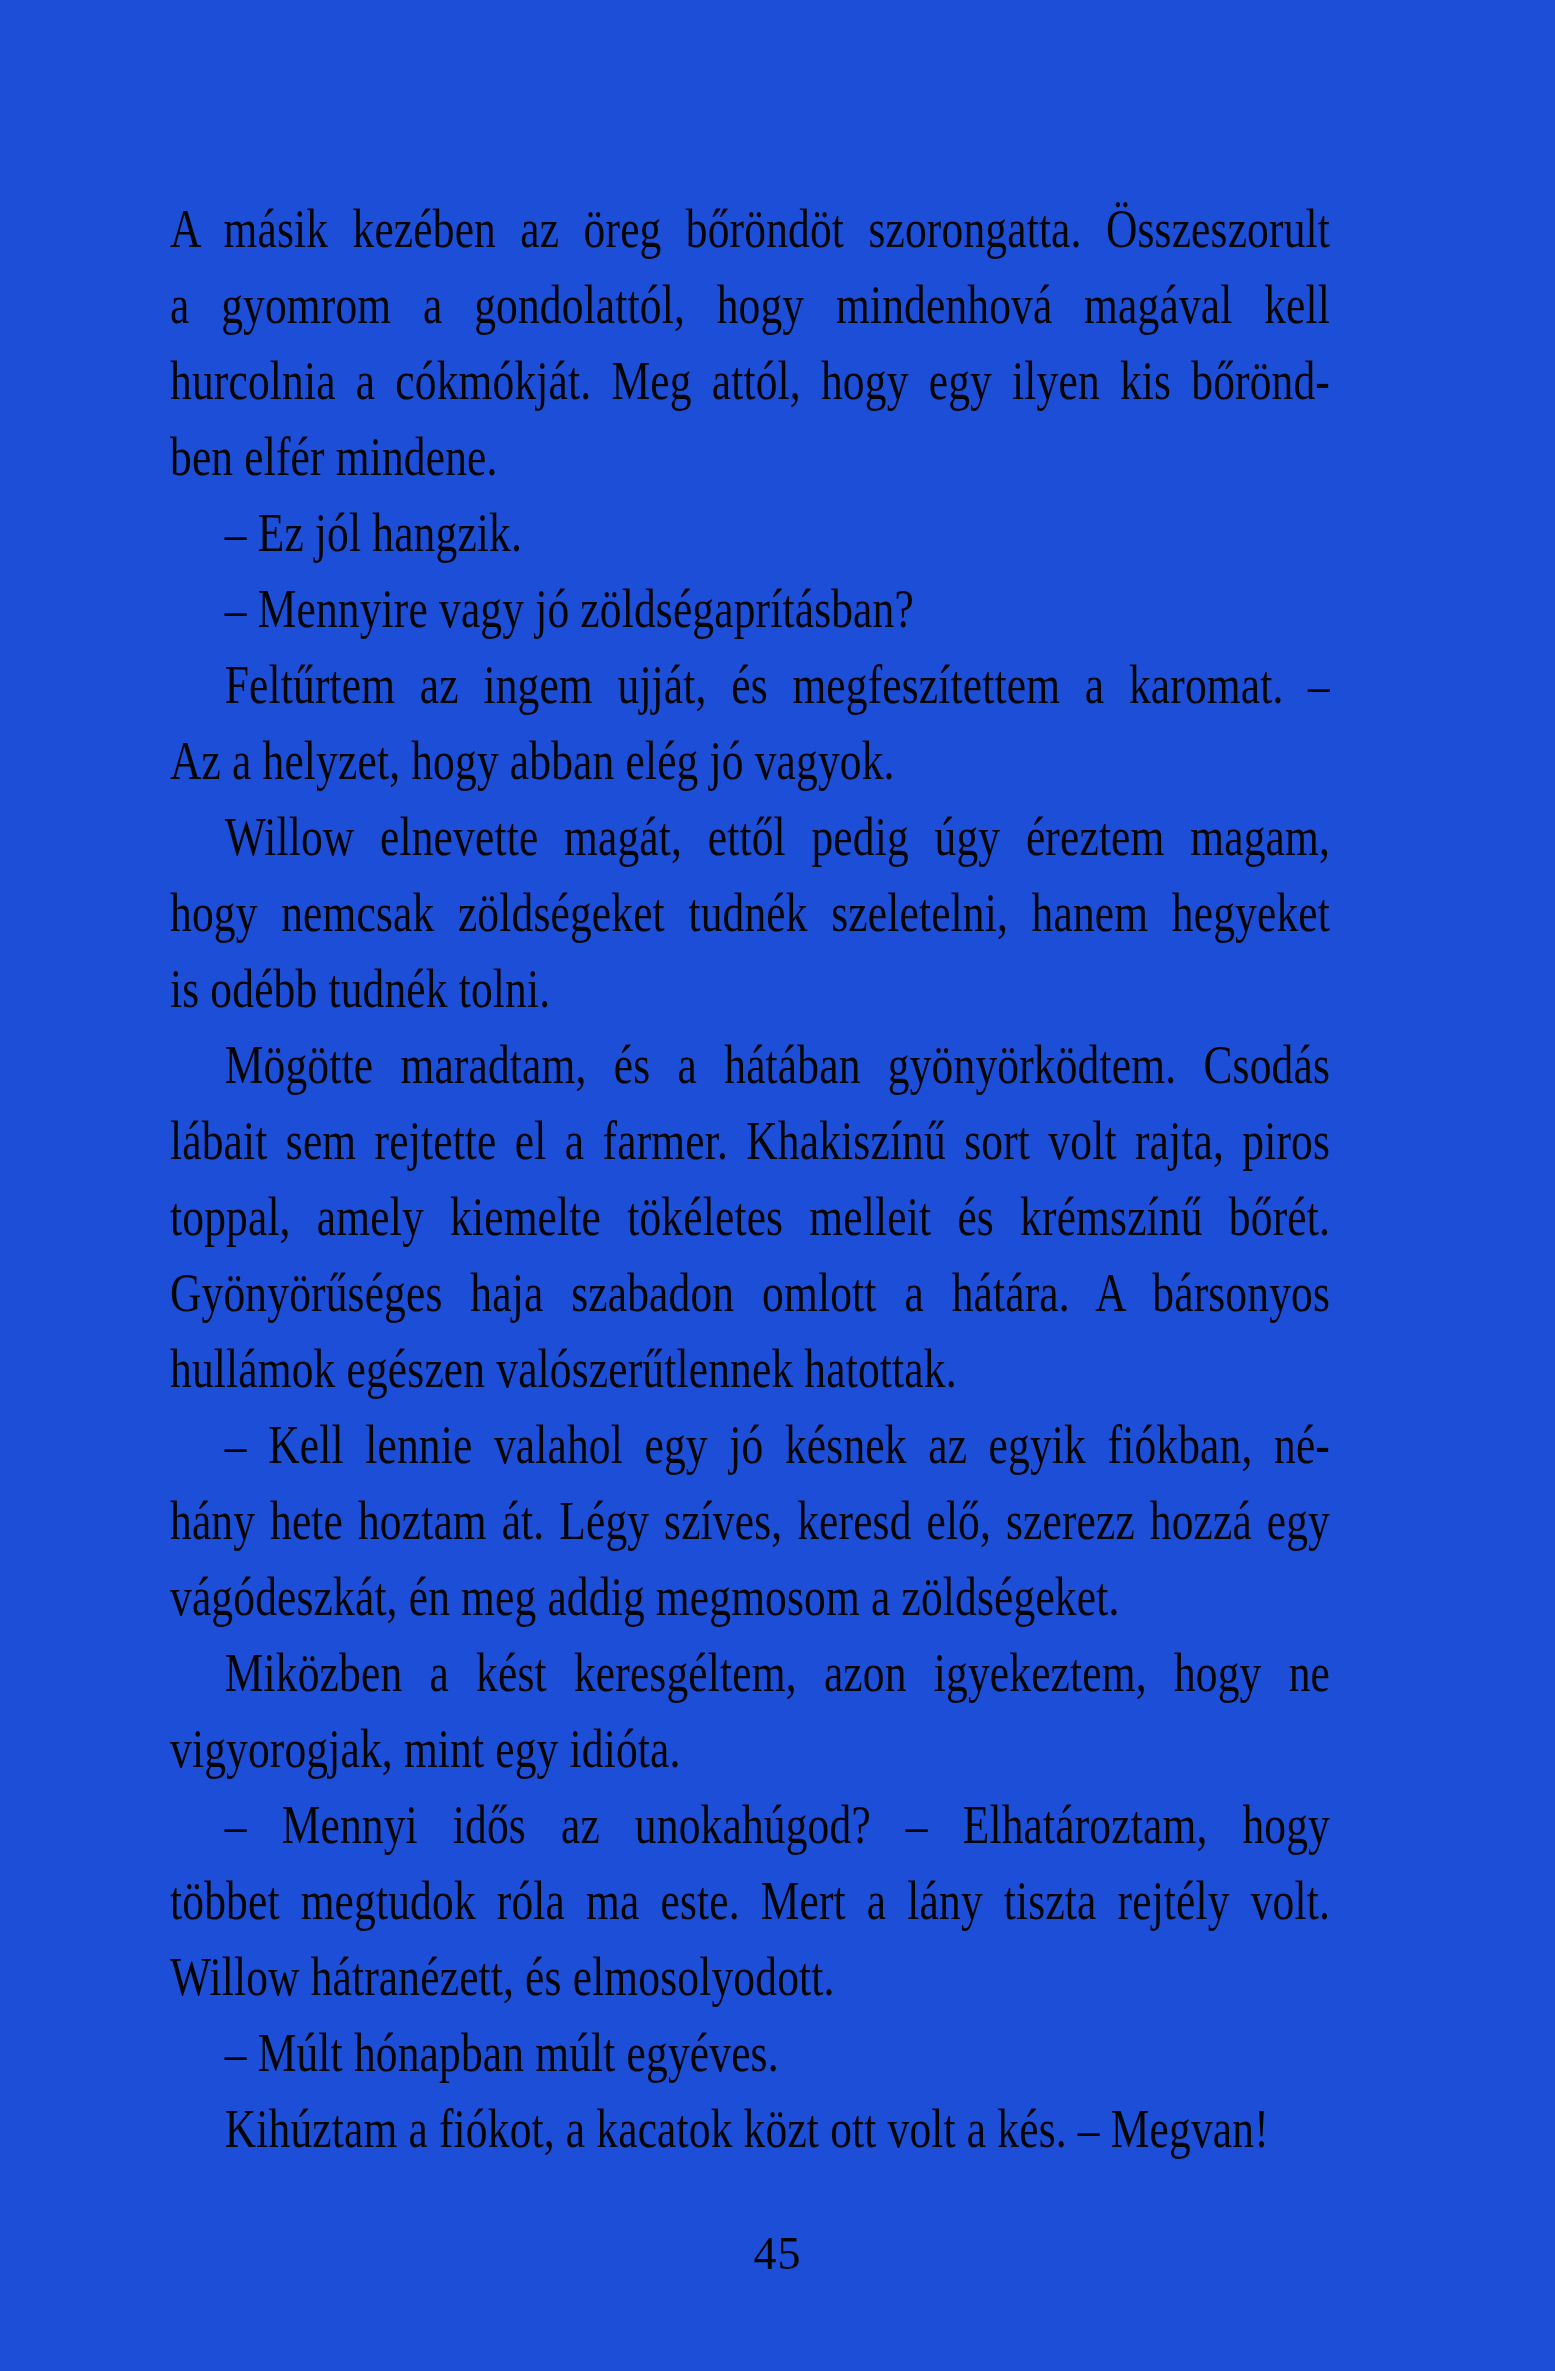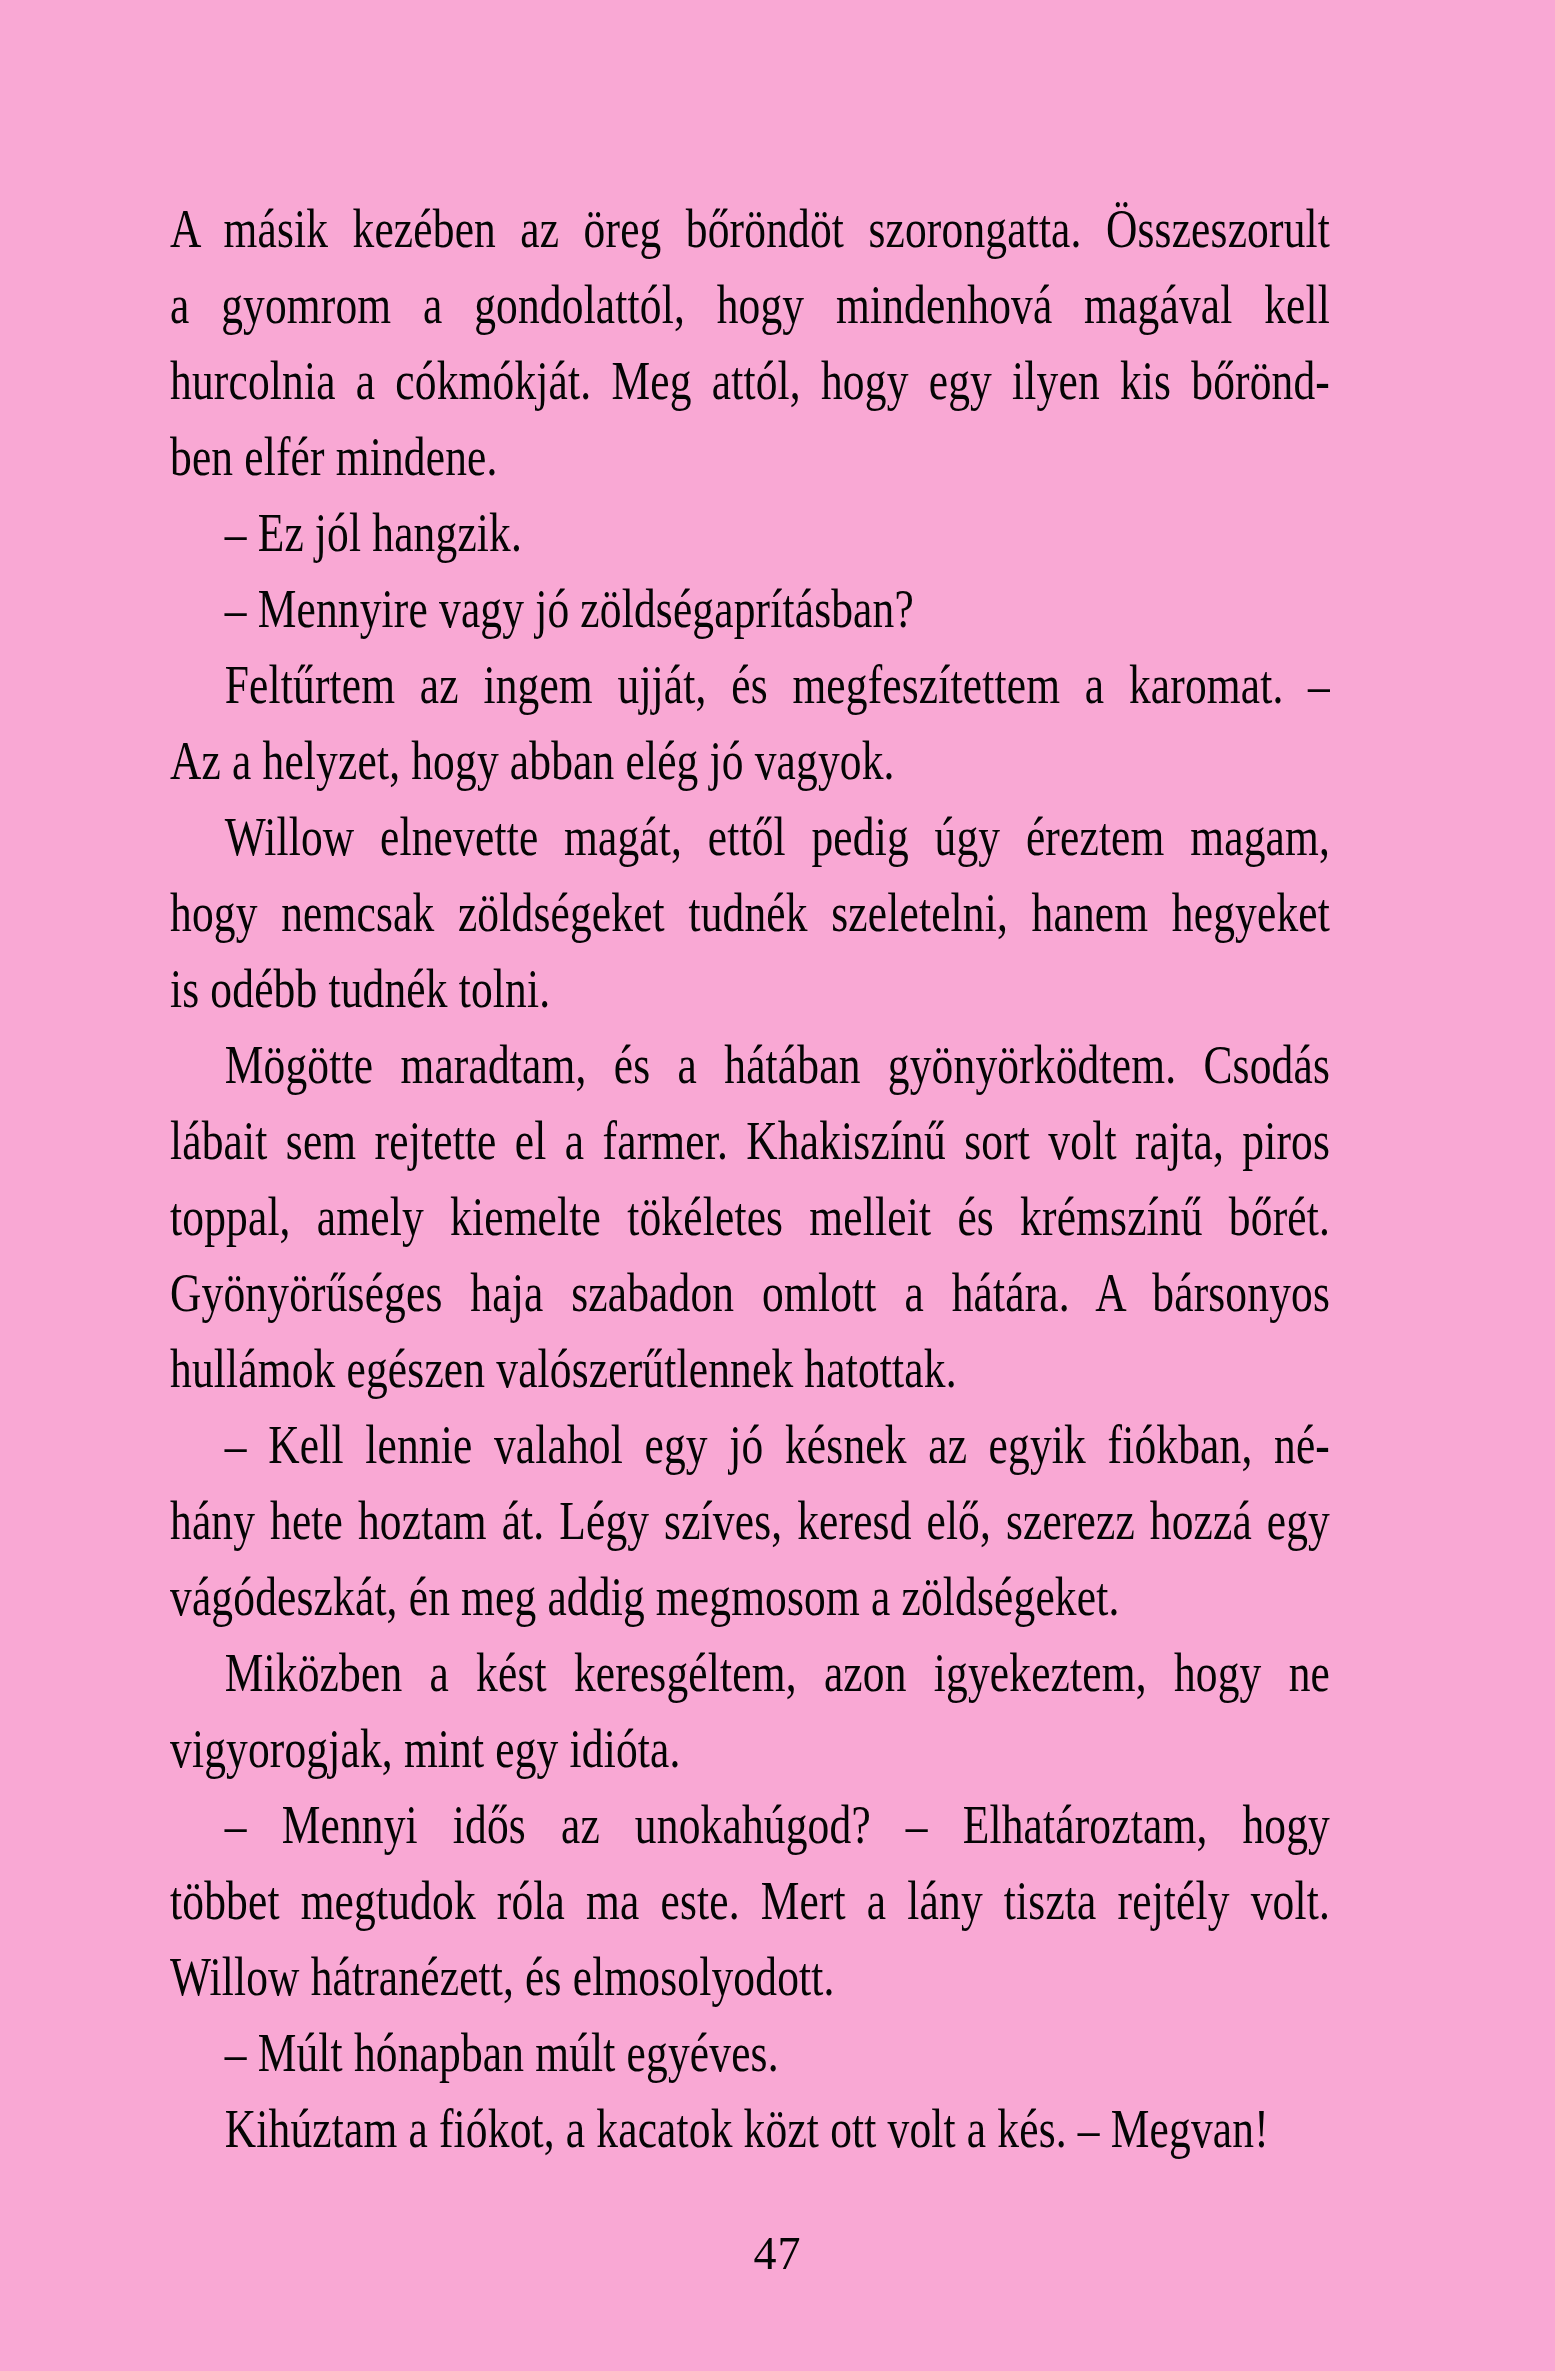--- a/index.html
+++ b/index.html
@@ -18,7 +18,7 @@
   .page {
     position: absolute;
     inset: 0;
-    background: #f9a8d4;
+    background: #1d4ed8;
   }
   
   .text-block {

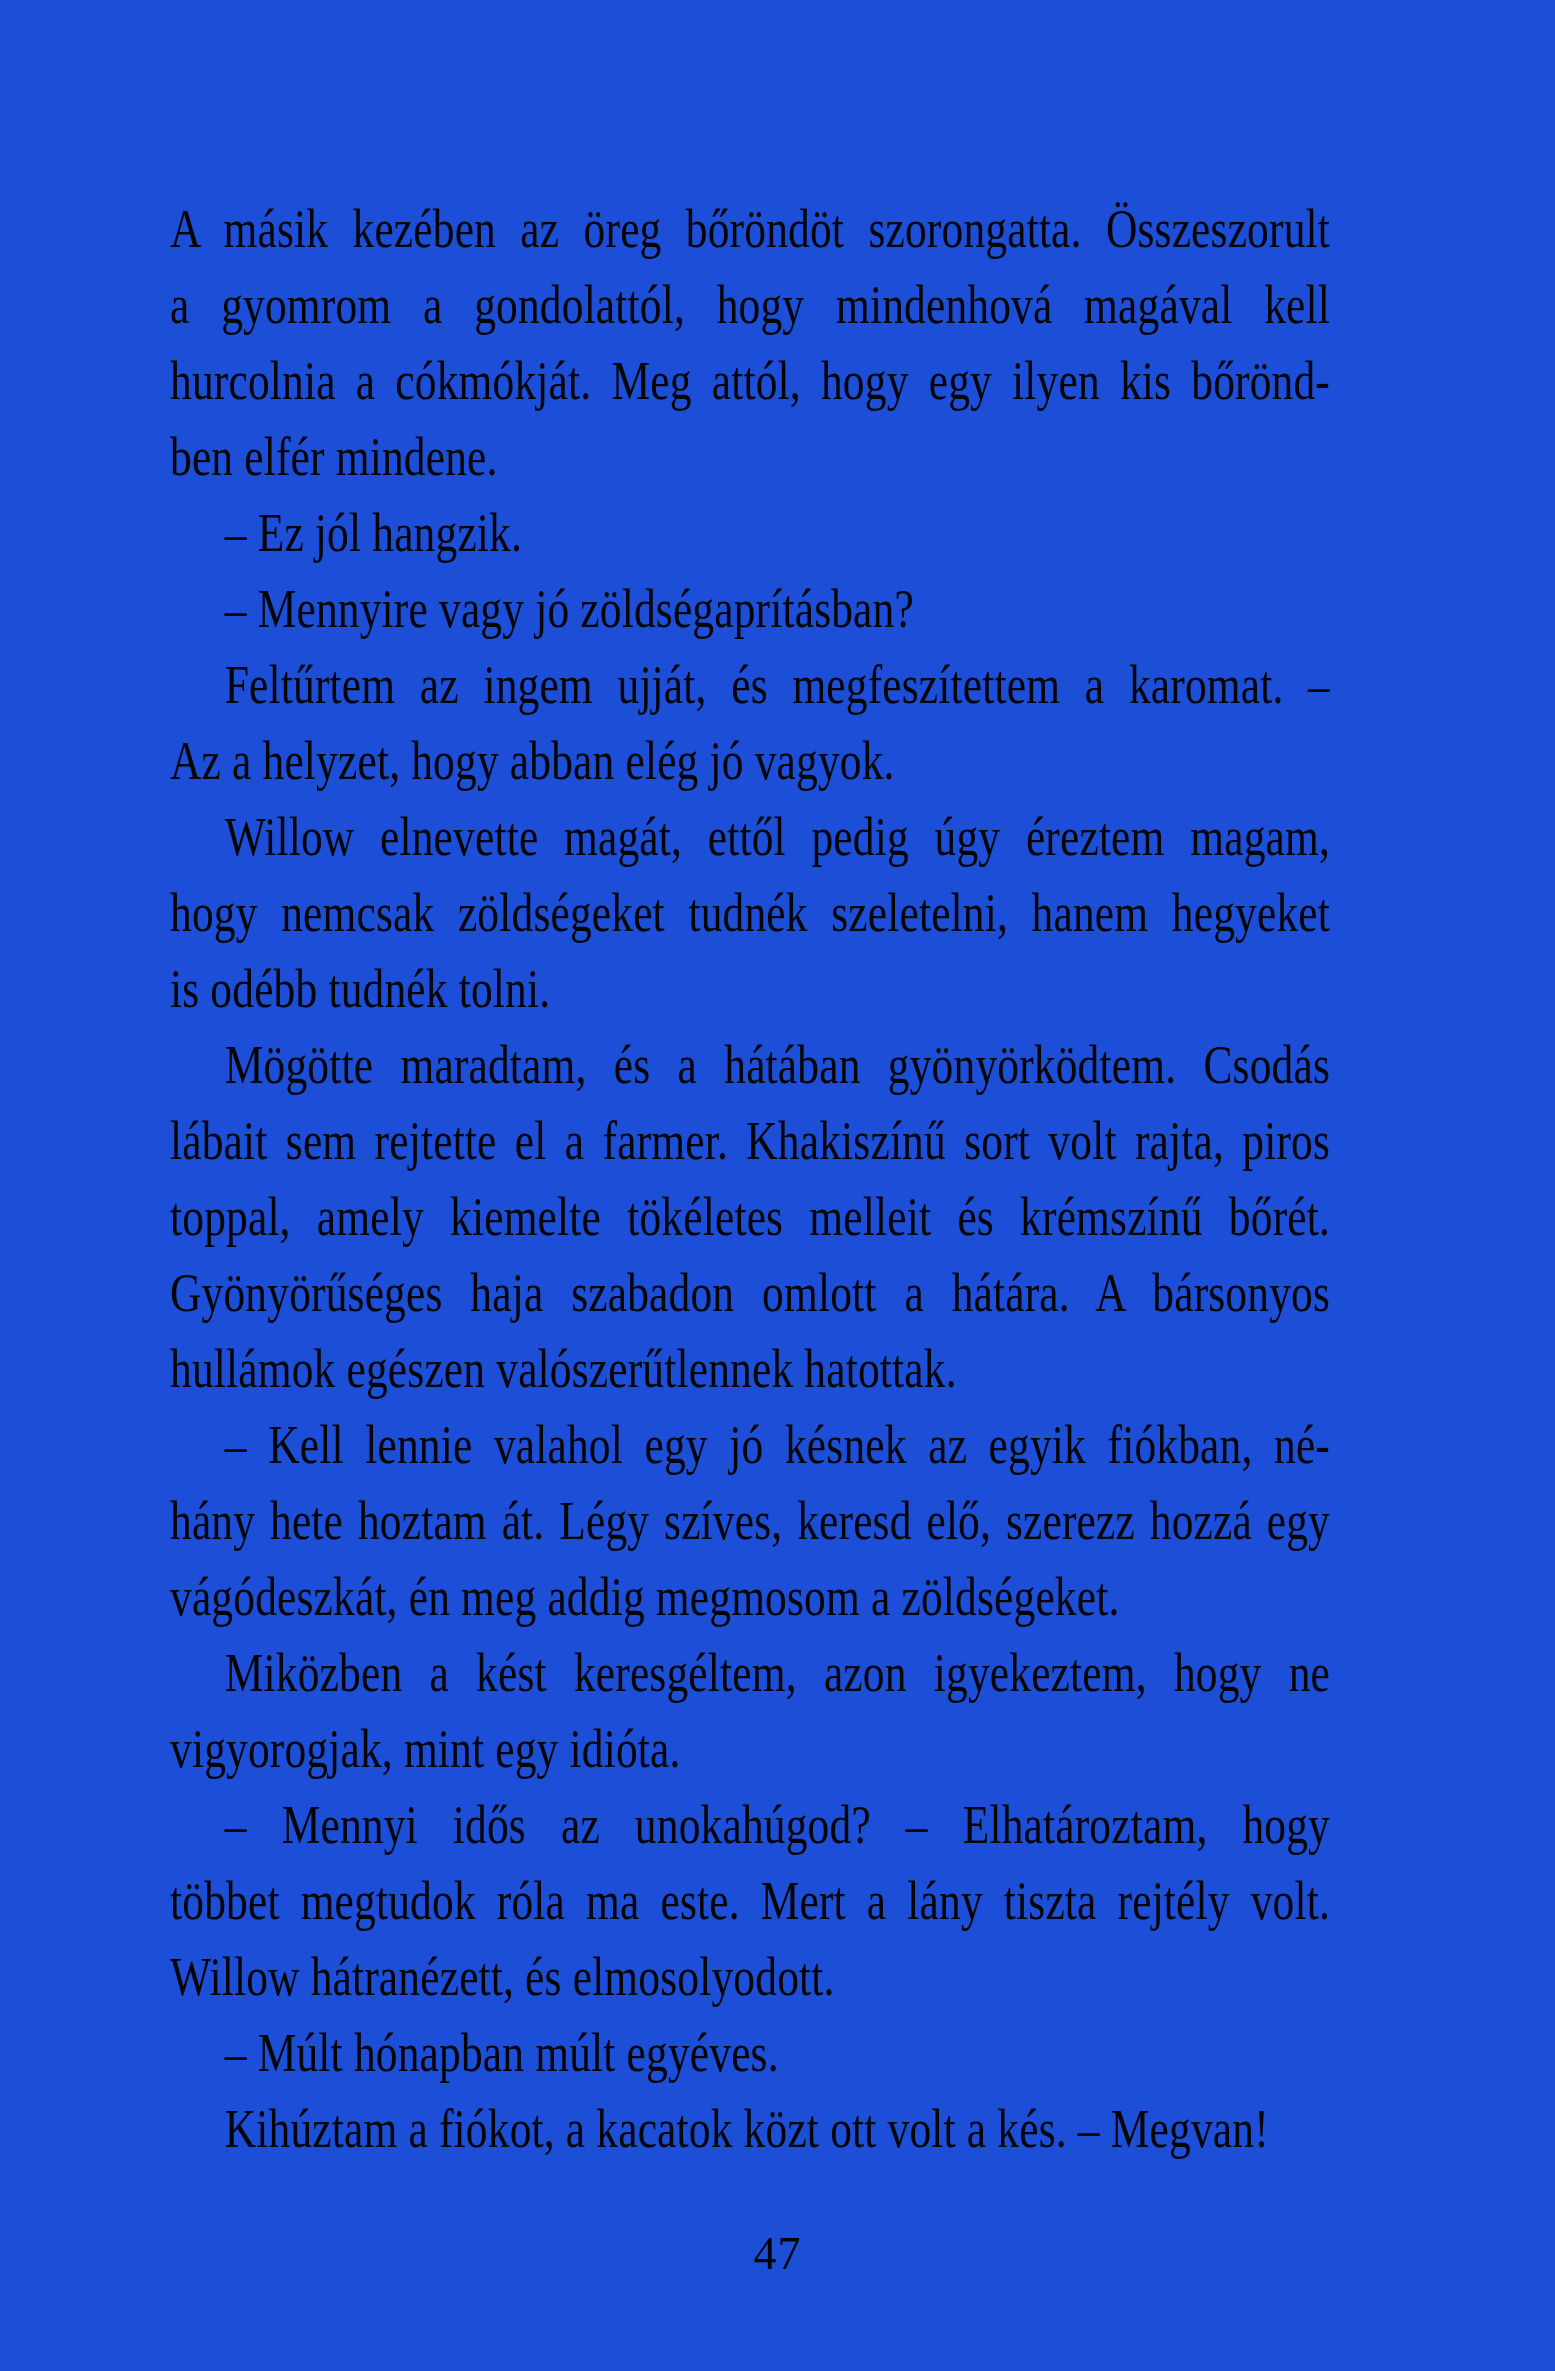--- a/index.html
+++ b/index.html
@@ -86,7 +86,7 @@
     <div class="ln ind end">Kihúztam a fiókot, a kacatok közt ott volt a kés. – Megvan!</div>
   </div>
 
-  <div class="pagenum">47</div>
+  <div class="pagenum">45</div>
 </div>
 
 

